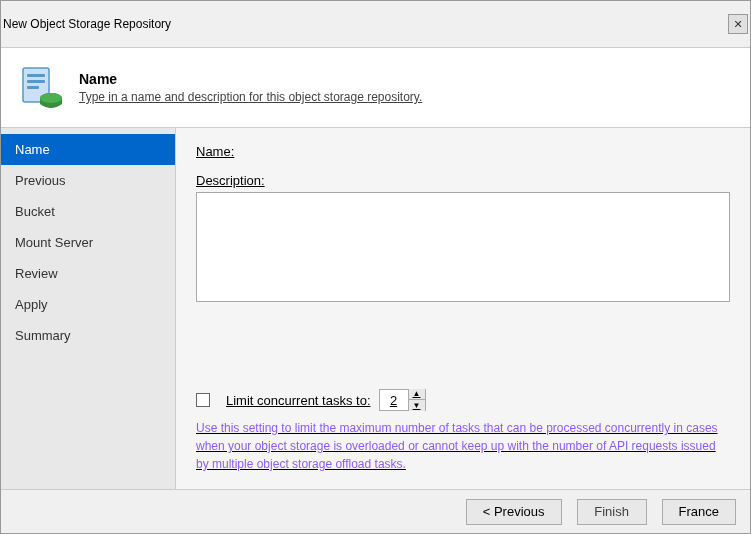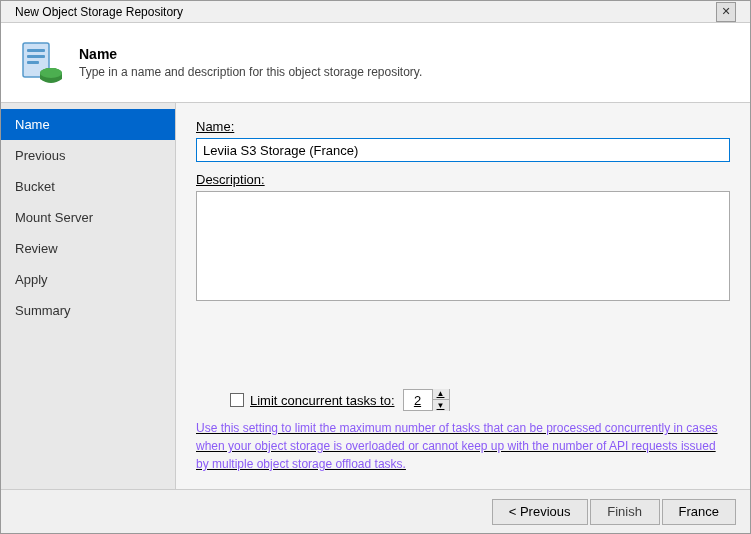--- a/index.html
+++ b/index.html
@@ -28,11 +28,11 @@
     .title-bar {
       background: #f0f0f0;
       border-bottom: 1px solid #ccc;
-      padding: 6px 14px;
+      padding: 6px 2px;
       display: flex;
       justify-content: space-between;
       align-items: center;
-      height: 22px;
+      height: 47px;
     }
 
     .title-bar-text {

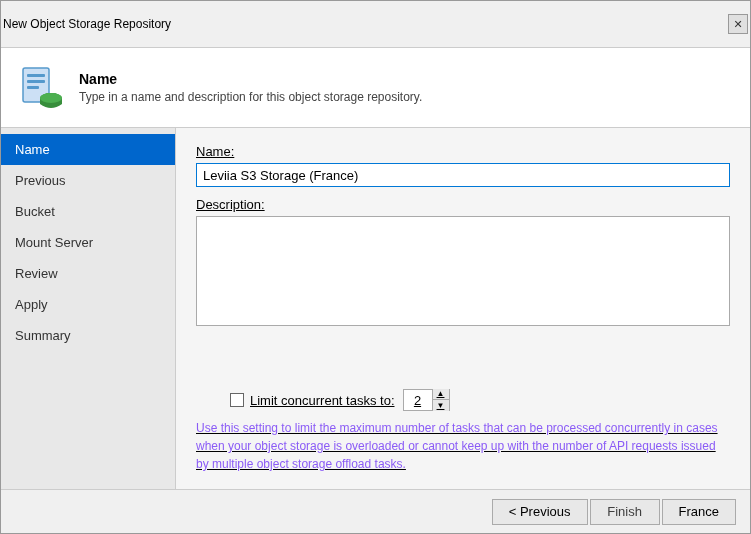--- a/index.html
+++ b/index.html
@@ -87,6 +87,7 @@
     .header-text p {
       font-size: 12px;
       color: #444;
+      text-decoration: underline;
     }
 
     .content {

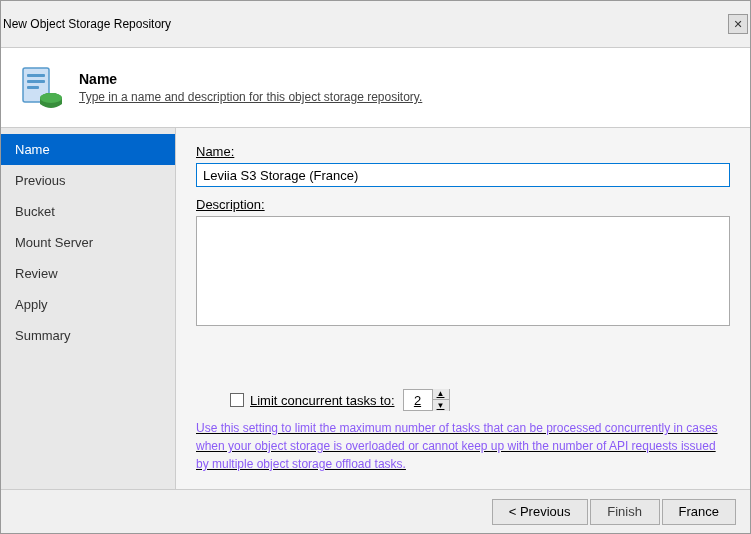--- a/index.html
+++ b/index.html
@@ -317,7 +317,6 @@
     <div class="main">
       <div class="form-group">
         <label class="form-label">Name:</label>
-        <input class="form-input" type="text" value="Leviia S3 Storage (France)" style="">
       </div>
 
       <div class="form-group">

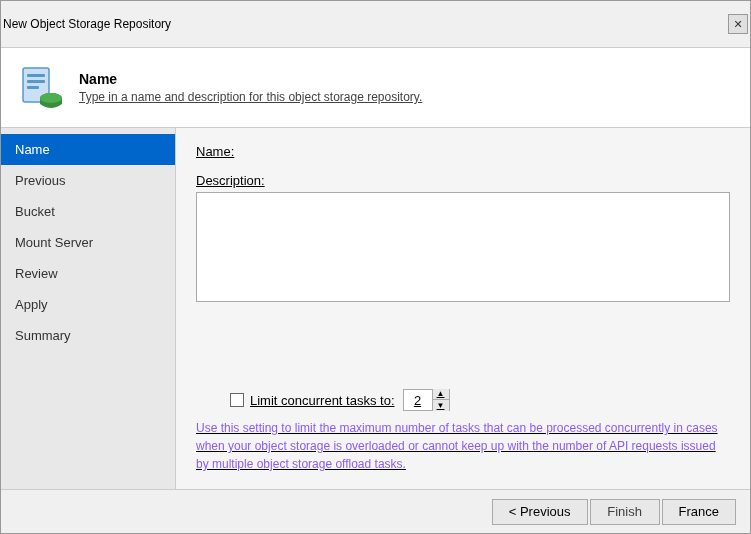--- a/index.html
+++ b/index.html
@@ -172,8 +172,7 @@
     .checkbox-container {
       display: flex;
       align-items: flex-start;
-      gap: 6px;
-      margin-left: 34px;
+      gap: 16px;
     }
 
     .checkbox {

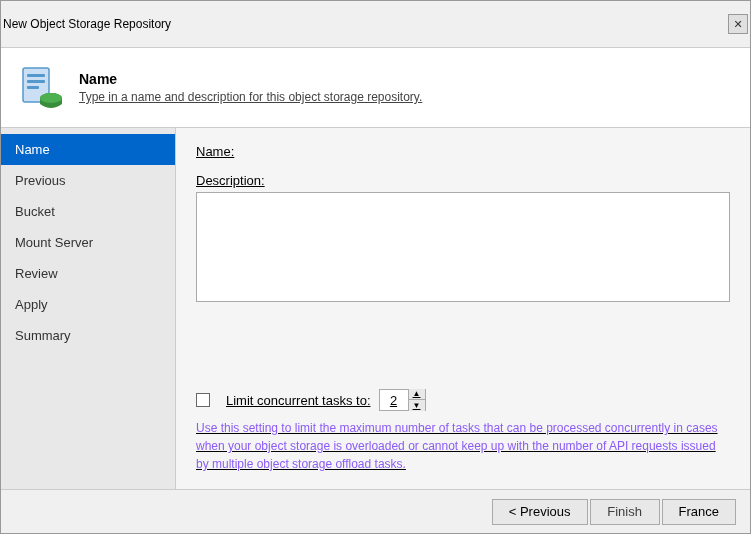--- a/index.html
+++ b/index.html
@@ -243,7 +243,7 @@
       display: flex;
       justify-content: flex-end;
       align-items: center;
-      gap: 2px;
+      gap: 15px;
       height: 44px;
     }
 

